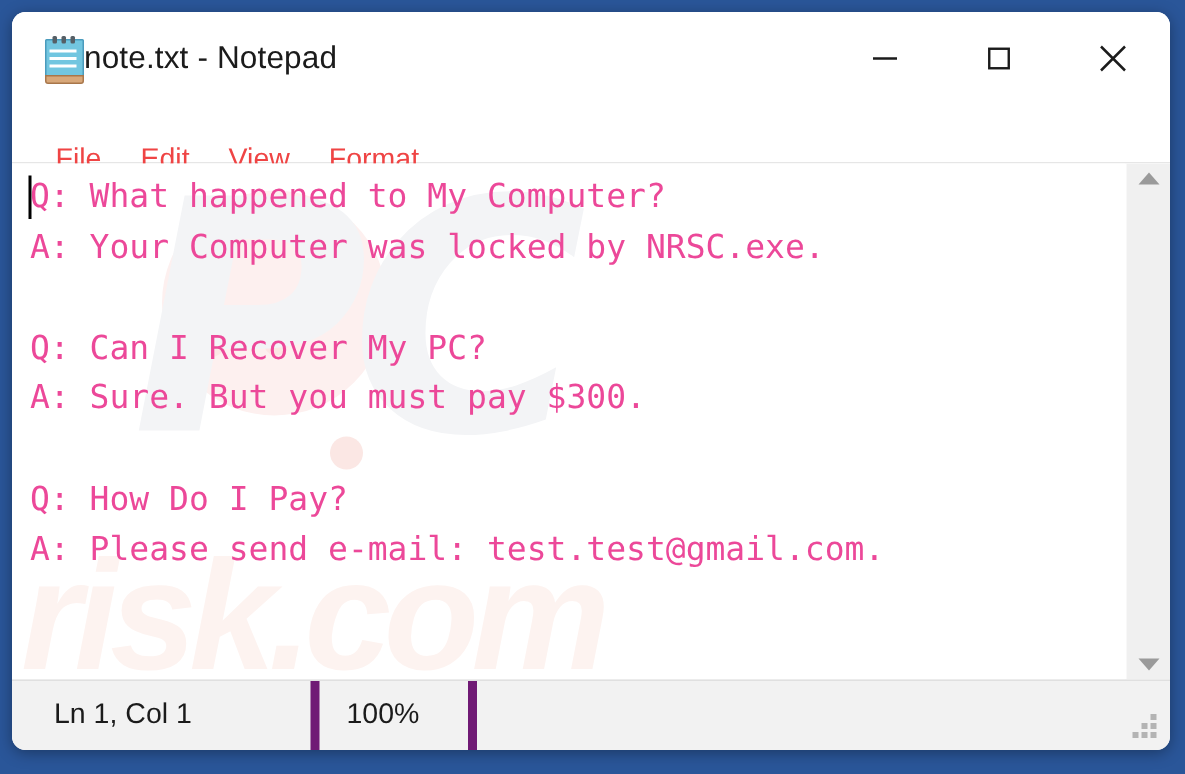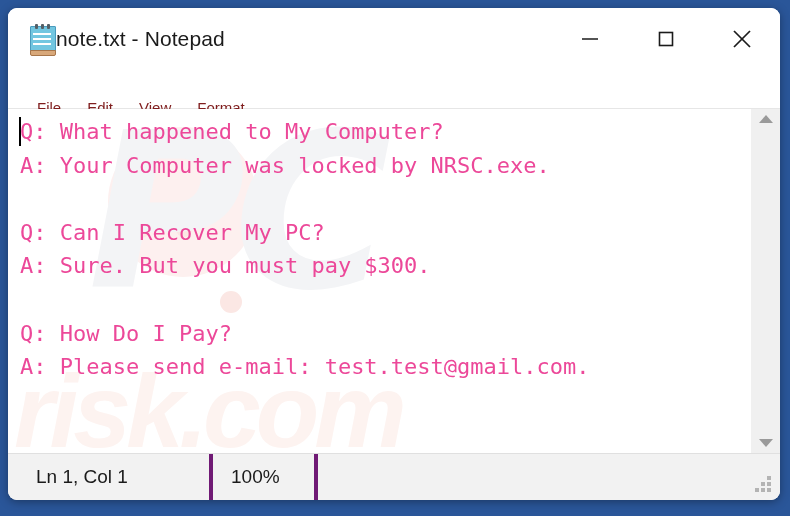--- a/index.html
+++ b/index.html
@@ -138,8 +138,8 @@
     border-bottom: 1px solid #e6e6e6;
   }
   .menu-item {
-    font-size: 15px;
-    color: #7f1d1d;
+    font-size: 19px;
+    color: #ef4444;
     padding: 2px 13px;
     white-space: nowrap;
     cursor: default;

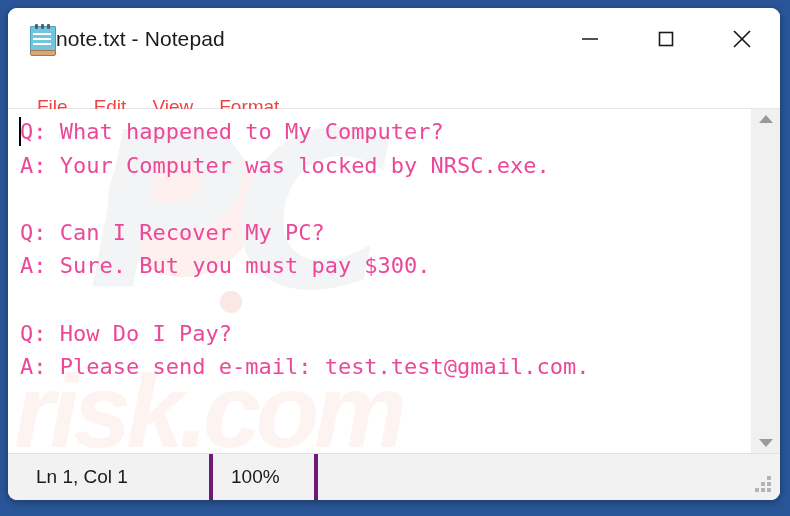--- a/index.html
+++ b/index.html
@@ -295,7 +295,7 @@
     align-items: center;
     font-size: 19px;
     color: #1b1b1b;
-    border-right: 4px solid #701a75;
+    border-right: 6px solid #701a75;
     padding: 0 18px;
     white-space: nowrap;
     box-sizing: border-box;

